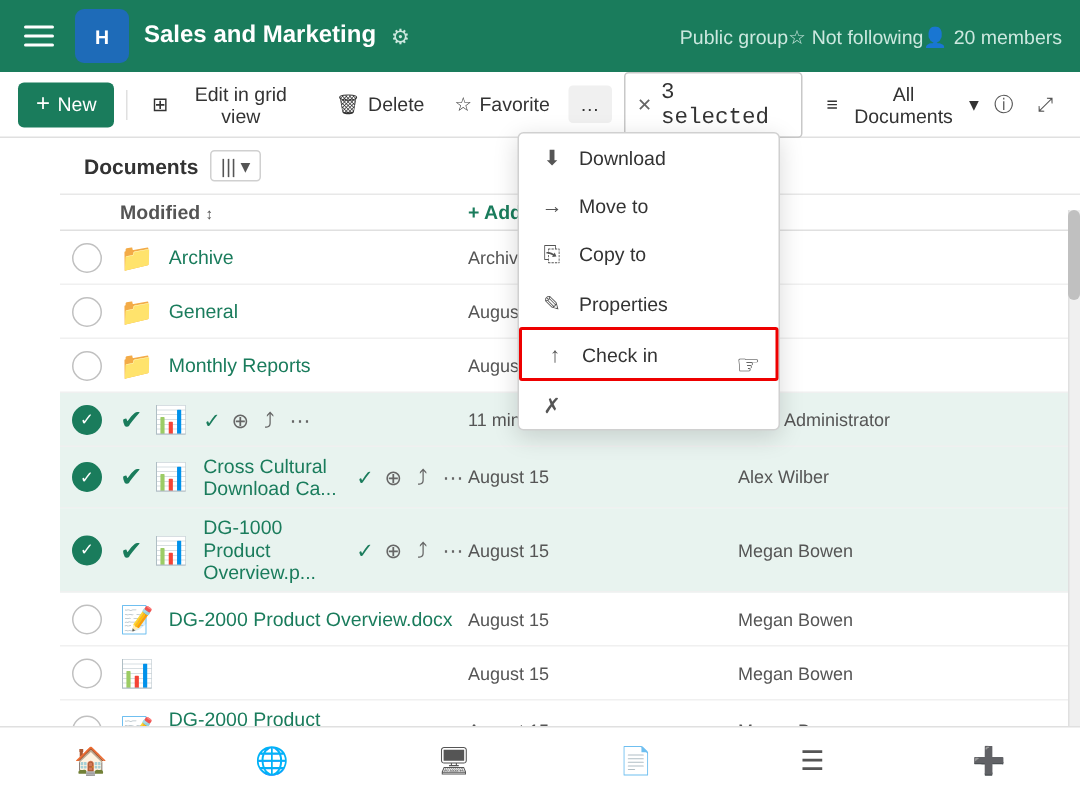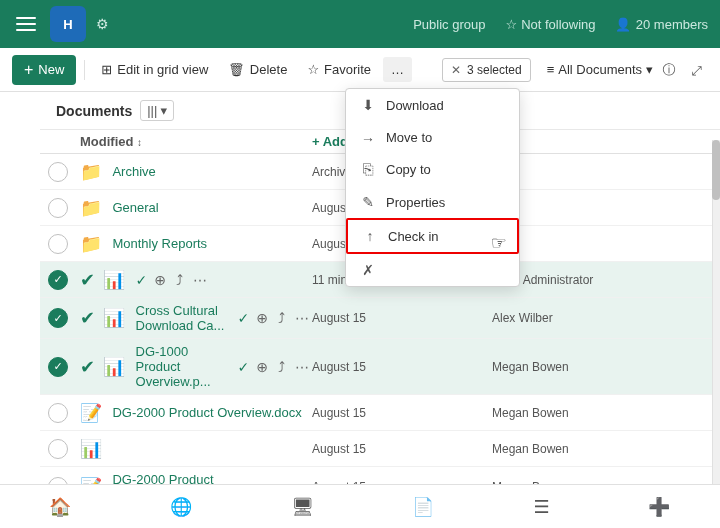--- a/index.html
+++ b/index.html
@@ -189,6 +189,7 @@
   <div class="header-logo">
     <span>H</span>
   </div>
+  <span class="header-title">Sales and Marketing</span>
   <span class="header-config-icon" style="font-size:14px;">⚙</span>
   <div class="header-spacer"></div>
   <div class="header-meta">

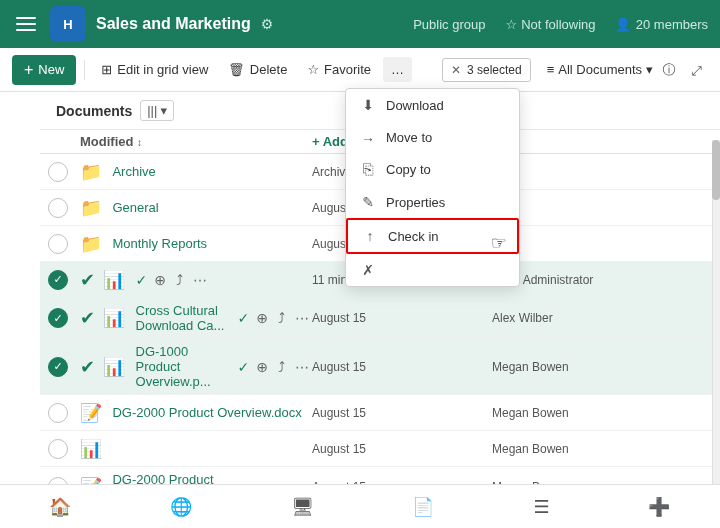--- a/index.html
+++ b/index.html
@@ -28,7 +28,7 @@
     .header-title { font-size: 16px; font-weight: 600; color: #fff; }
     .header-config-icon { color: #cce8df; font-size: 16px; cursor: pointer; }
     .header-spacer { flex: 1; }
-    .header-meta { display: flex; align-items: center; gap: 20px; font-size: 13px; color: #cce8df; }
+    .header-meta { display: flex; align-items: center; font-size: 13px; color: #cce8df; }
     .header-meta span { cursor: pointer; display: flex; align-items: center; gap: 4px; }
 
     

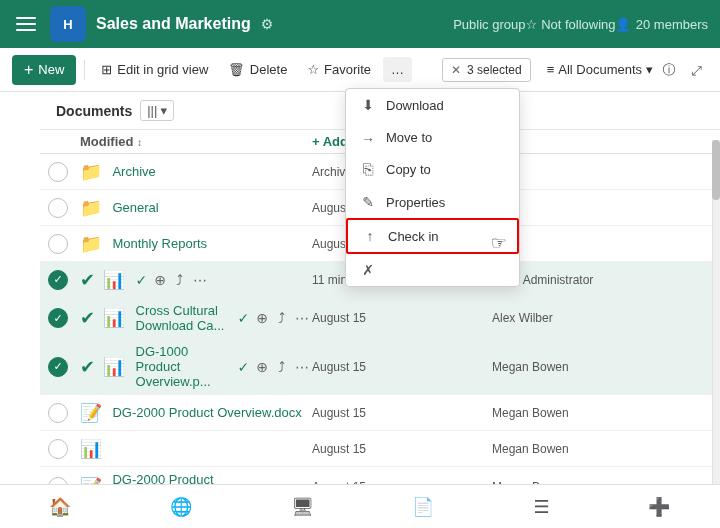--- a/index.html
+++ b/index.html
@@ -59,7 +59,7 @@
       border: 1px solid #c8c8c8; border-radius: 3px; padding: 4px 8px;
     }
     .x-icon { color: #666; cursor: pointer; font-size: 12px; }
-    .selected-count { font-size: 12px; }
+    .selected-count { font-size: 15px; font-family: Liberation Mono, monospace; }
     .all-docs-btn {
       background: none; border: none; cursor: pointer; color: #333;
       display: flex; align-items: center; gap: 4px; font-size: 13px;

